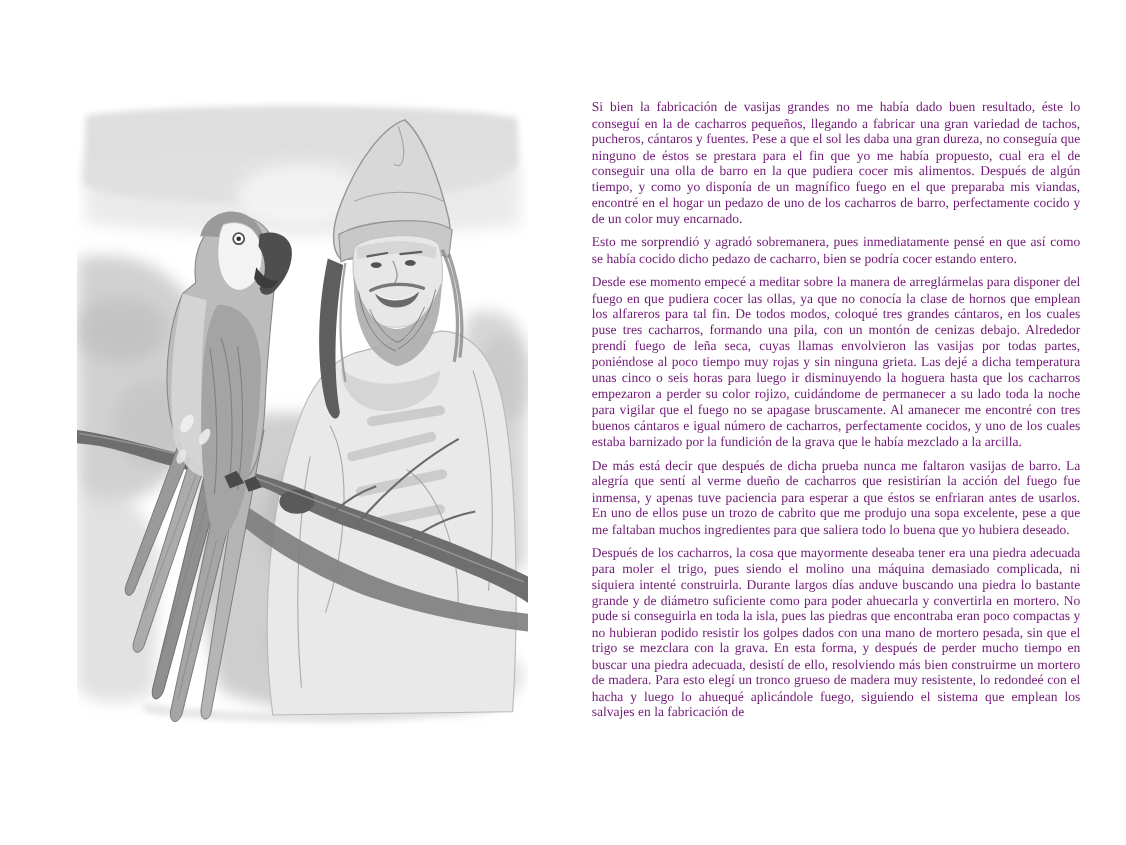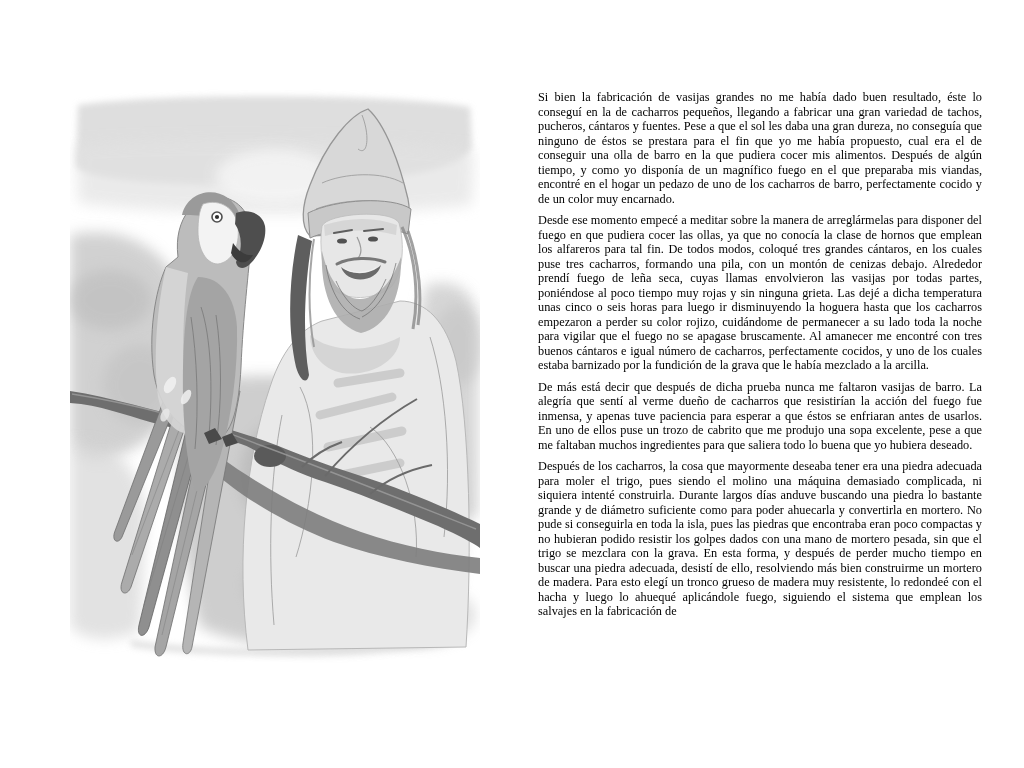--- a/index.html
+++ b/index.html
@@ -21,7 +21,7 @@
     position: absolute;
     left: 538px; top: 90px;
     width: 444px;
-    color: #000000;
+    color: #701a75;
     font-size: 12.3px;
     line-height: 14.5px;
     text-align: justify;

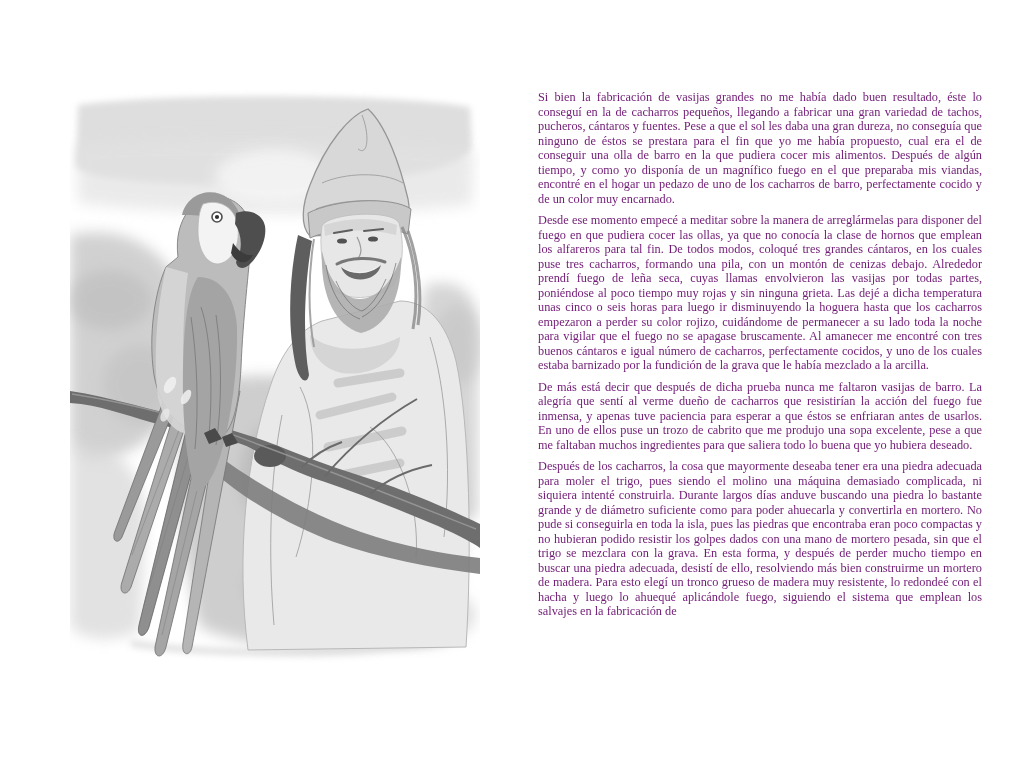--- a/index.html
+++ b/index.html
@@ -141,6 +141,7 @@
 
   <section class="text-column">
     <p>Si bien la fabricación de vasijas grandes no me había dado buen resultado, éste lo conseguí en la de cacharros pequeños, llegando a fabricar una gran variedad de tachos, pucheros, cántaros y fuentes. Pese a que el sol les daba una gran dureza, no conseguía que ninguno de éstos se prestara para el fin que yo me había propuesto, cual era el de conseguir una olla de barro en la que pudiera cocer mis alimentos. Después de algún tiempo, y como yo disponía de un magnífico fuego en el que preparaba mis viandas, encontré en el hogar un pedazo de uno de los cacharros de barro, perfectamente cocido y de un color muy encarnado.</p>
+    <p>Esto me sorprendió y agradó sobremanera, pues inmediatamente pensé en que así como se había cocido dicho pedazo de cacharro, bien se podría cocer estando entero.</p>
     <p>Desde ese momento empecé a meditar sobre la manera de arreglármelas para disponer del fuego en que pudiera cocer las ollas, ya que no conocía la clase de hornos que emplean los alfareros para tal fin. De todos modos, coloqué tres grandes cántaros, en los cuales puse tres cacharros, formando una pila, con un montón de cenizas debajo. Alrededor prendí fuego de leña seca, cuyas llamas envolvieron las vasijas por todas partes, poniéndose al poco tiempo muy rojas y sin ninguna grieta. Las dejé a dicha temperatura unas cinco o seis horas para luego ir disminuyendo la hoguera hasta que los cacharros empezaron a perder su color rojizo, cuidándome de permanecer a su lado toda la noche para vigilar que el fuego no se apagase bruscamente. Al amanecer me encontré con tres buenos cántaros e igual número de cacharros, perfectamente cocidos, y uno de los cuales estaba barnizado por la fundición de la grava que le había mezclado a la arcilla.</p>
     <p>De más está decir que después de dicha prueba nunca me faltaron vasijas de barro. La alegría que sentí al verme dueño de cacharros que resistirían la acción del fuego fue inmensa, y apenas tuve paciencia para esperar a que éstos se enfriaran antes de usarlos. En uno de ellos puse un trozo de cabrito que me produjo una sopa excelente, pese a que me faltaban muchos ingredientes para que saliera todo lo buena que yo hubiera deseado.</p>
     <p>Después de los cacharros, la cosa que mayormente deseaba tener era una piedra adecuada para moler el trigo, pues siendo el molino una máquina demasiado complicada, ni siquiera intenté construirla. Durante largos días anduve buscando una piedra lo bastante grande y de diámetro suficiente como para poder ahuecarla y convertirla en mortero. No pude si conseguirla en toda la isla, pues las piedras que encontraba eran poco compactas y no hubieran podido resistir los golpes dados con una mano de mortero pesada, sin que el trigo se mezclara con la grava. En esta forma, y después de perder mucho tiempo en buscar una piedra adecuada, desistí de ello, resolviendo más bien construirme un mortero de madera. Para esto elegí un tronco grueso de madera muy resistente, lo redondeé con el hacha y luego lo ahuequé aplicándole fuego, siguiendo el sistema que emplean los salvajes en la fabricación de</p>

